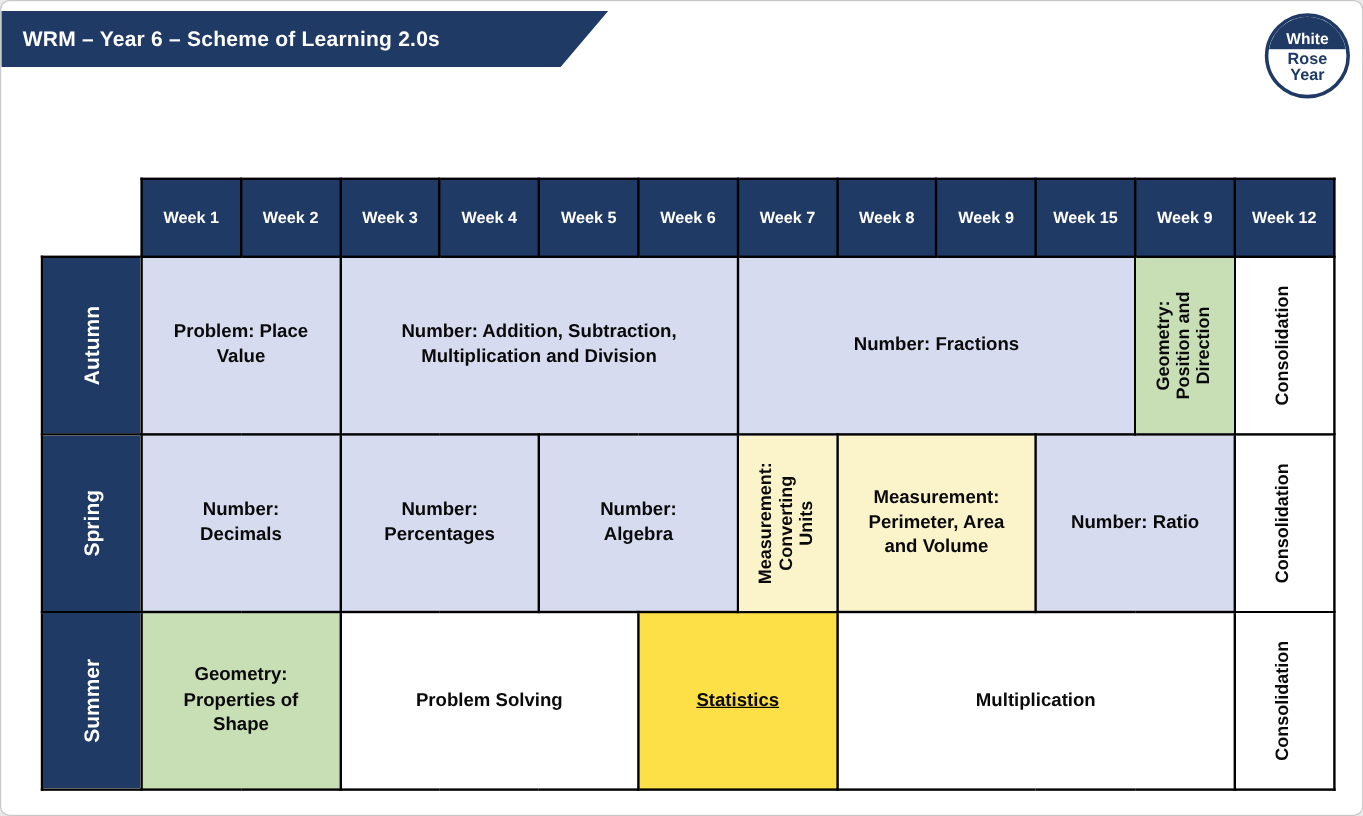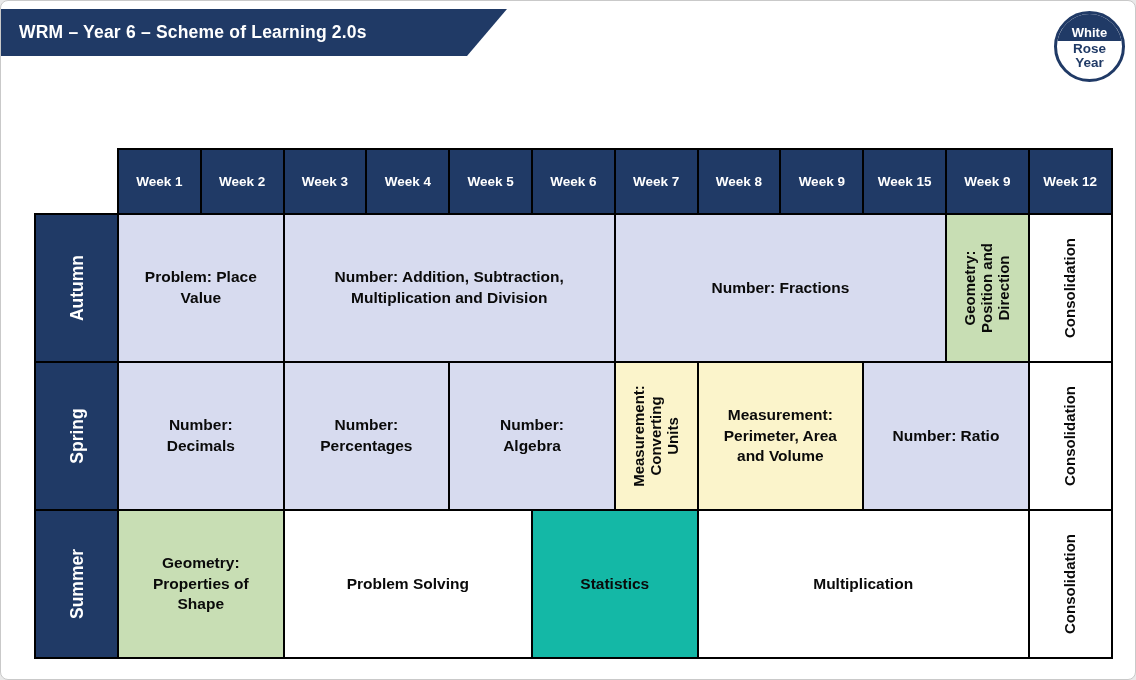--- a/index.html
+++ b/index.html
@@ -66,7 +66,7 @@
   .bg-lavender{background:#d7dbef;}
   .bg-green{background:#c8deb4;}
   .bg-yellow{background:#fbf4cb;}
-  .bg-peach{background:#14b8a6;}
+  .bg-peach{background:#fde047;text-decoration:underline;}
   .bg-white{background:#ffffff;}
 </style>
 </head>

